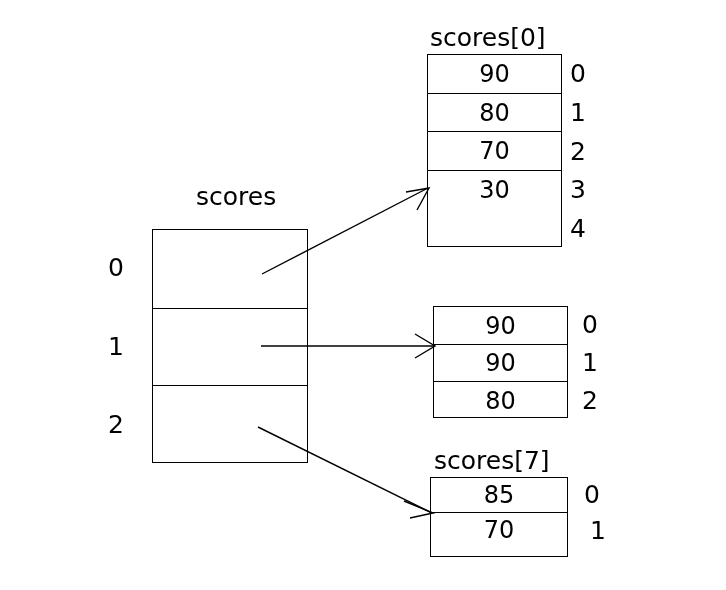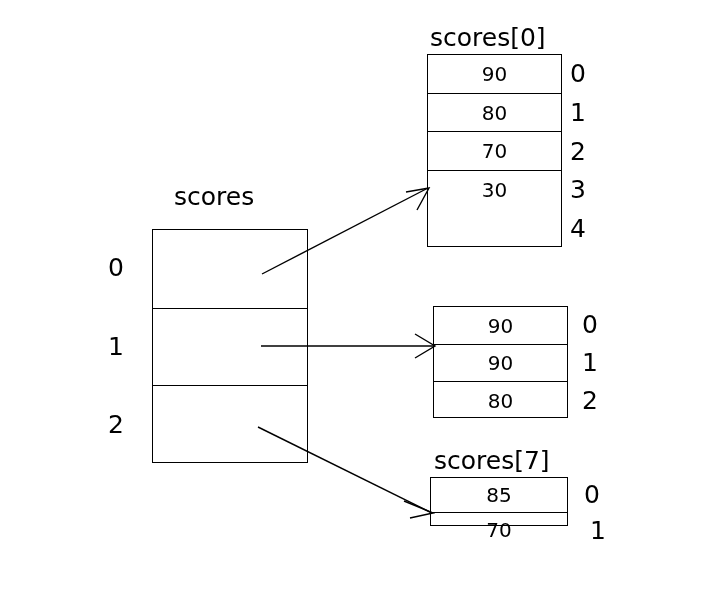--- a/index.html
+++ b/index.html
@@ -33,7 +33,7 @@
     display: flex;
     align-items: center;
     justify-content: center;
-    font-size: 20px;
+    font-size: 24px;
     line-height: 1;
     color: #000000;
   }

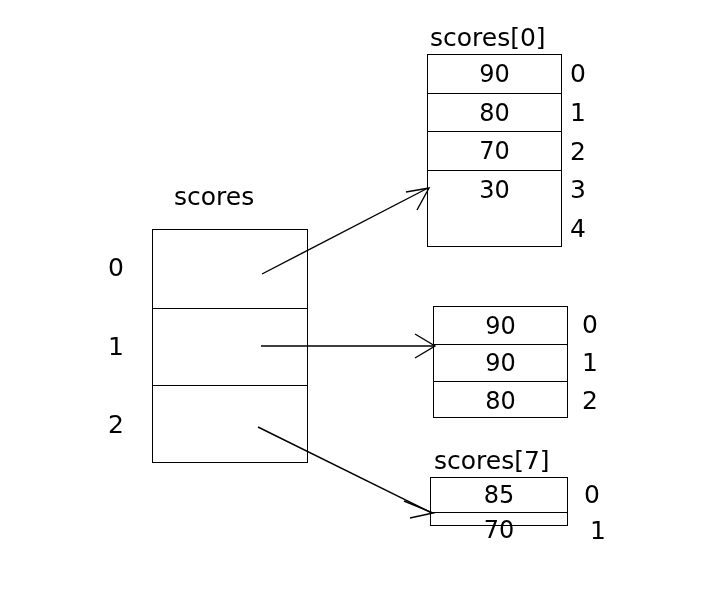--- a/index.html
+++ b/index.html
@@ -82,7 +82,7 @@
 
 <div id="canvas">
 
-  <div class="title-label" style="left:174px; top:184px;">scores</div>
+  <div class="title-label" style="left:196px; top:184px;">scores</div>
 
   <div class="array-box" id="scores-array" style="left:152px; top:229px; width:156px; height:234px;">
     <div class="array-cell" style="height:79px;"></div>

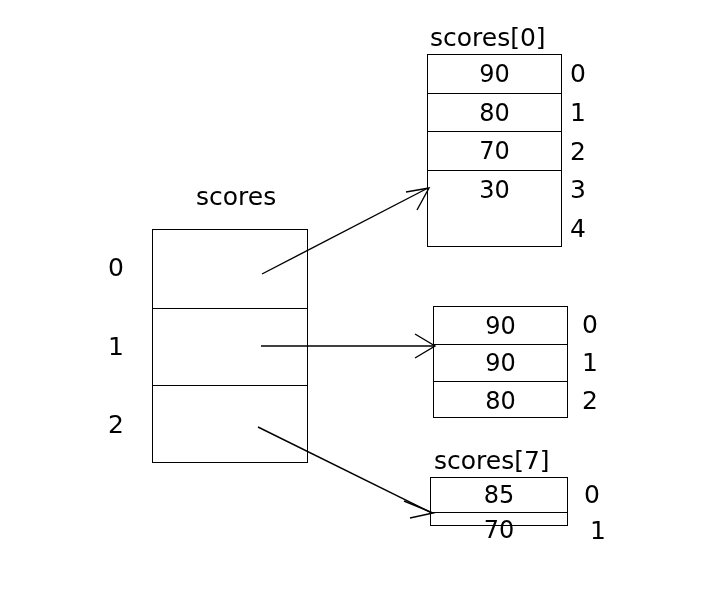--- a/index.html
+++ b/index.html
@@ -122,7 +122,7 @@
 
   <div class="title-label" style="left:434px; top:448px;">scores[7]</div>
 
-  <div class="array-box" id="scores2-array" style="left:430px; top:477px; width:138px; height:49px;">
+  <div class="array-box" id="scores2-array" style="left:430px; top:477px; width:138px; height:80px;">
     <div class="array-cell" style="height:35px;">85</div>
     <div class="array-cell" style="height:33px;">70</div>
   </div>

